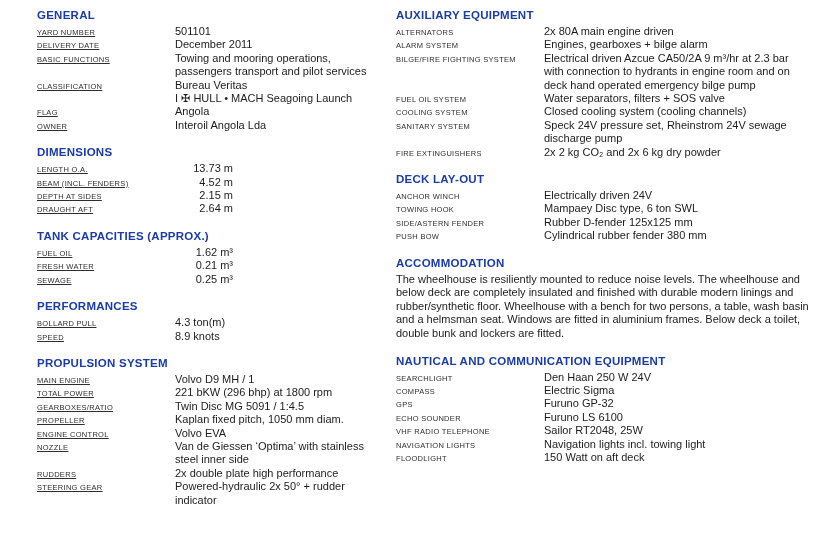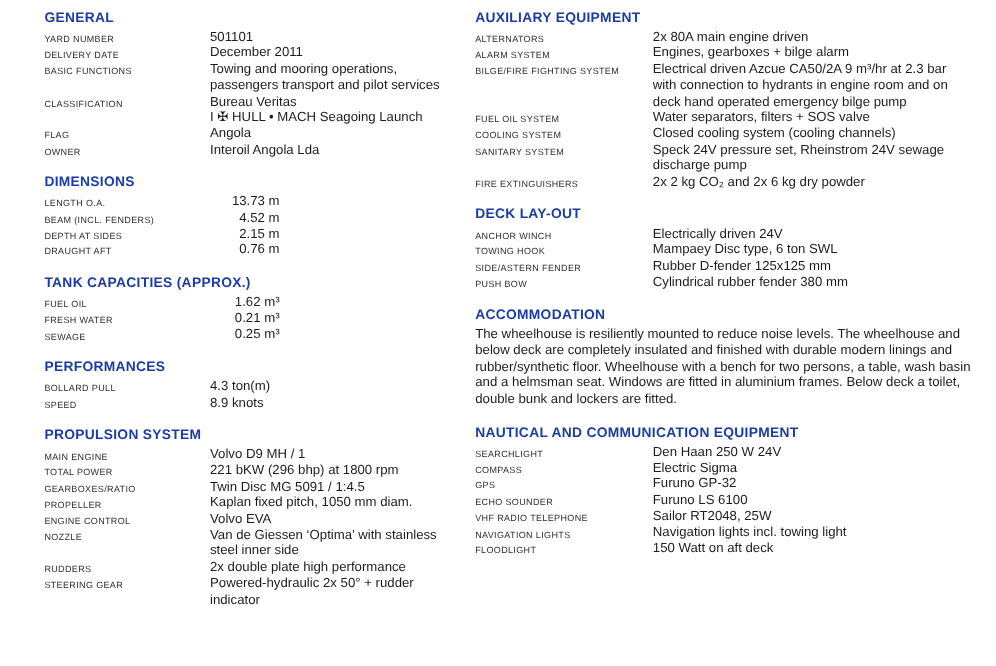--- a/index.html
+++ b/index.html
@@ -49,7 +49,7 @@
     padding-top: 3px;
     text-transform: uppercase;
   }
-  .col-left  .lbl { width: 138px; }
+  .col-left  .lbl { width: 138px; text-decoration: underline; }
   .col-right .lbl { width: 148px; }
   .val {
     font-size: 11px;

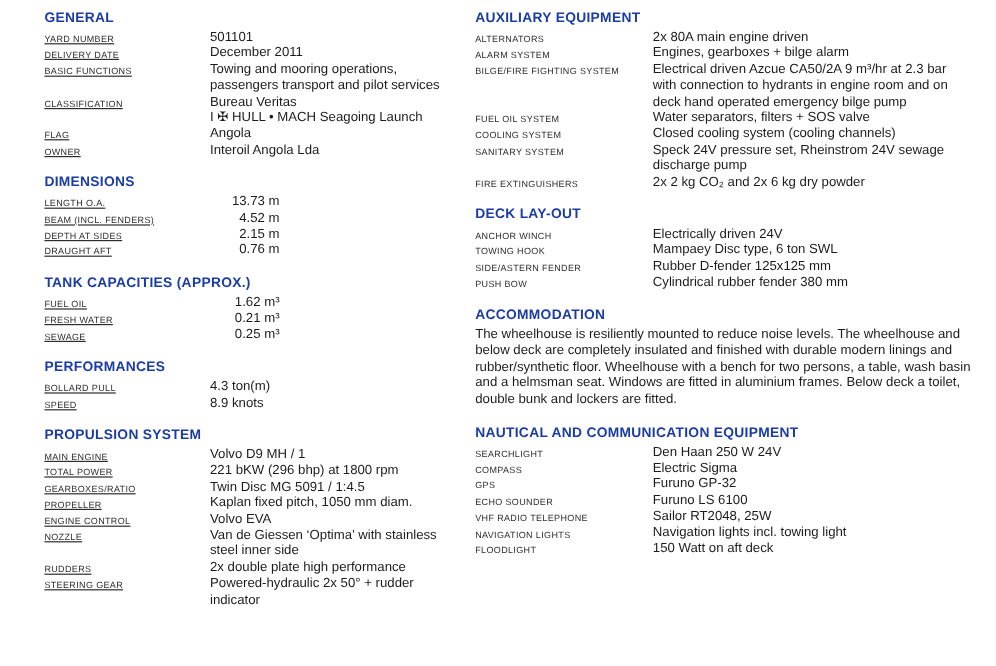--- a/index.html
+++ b/index.html
@@ -120,7 +120,7 @@
         </div>
         <div class="row">
           <span class="lbl">DRAUGHT AFT</span>
-          <span class="val num">0.76 m</span>
+          <span class="val num">2.64 m</span>
         </div>
       </section>
       <section class="sec">

